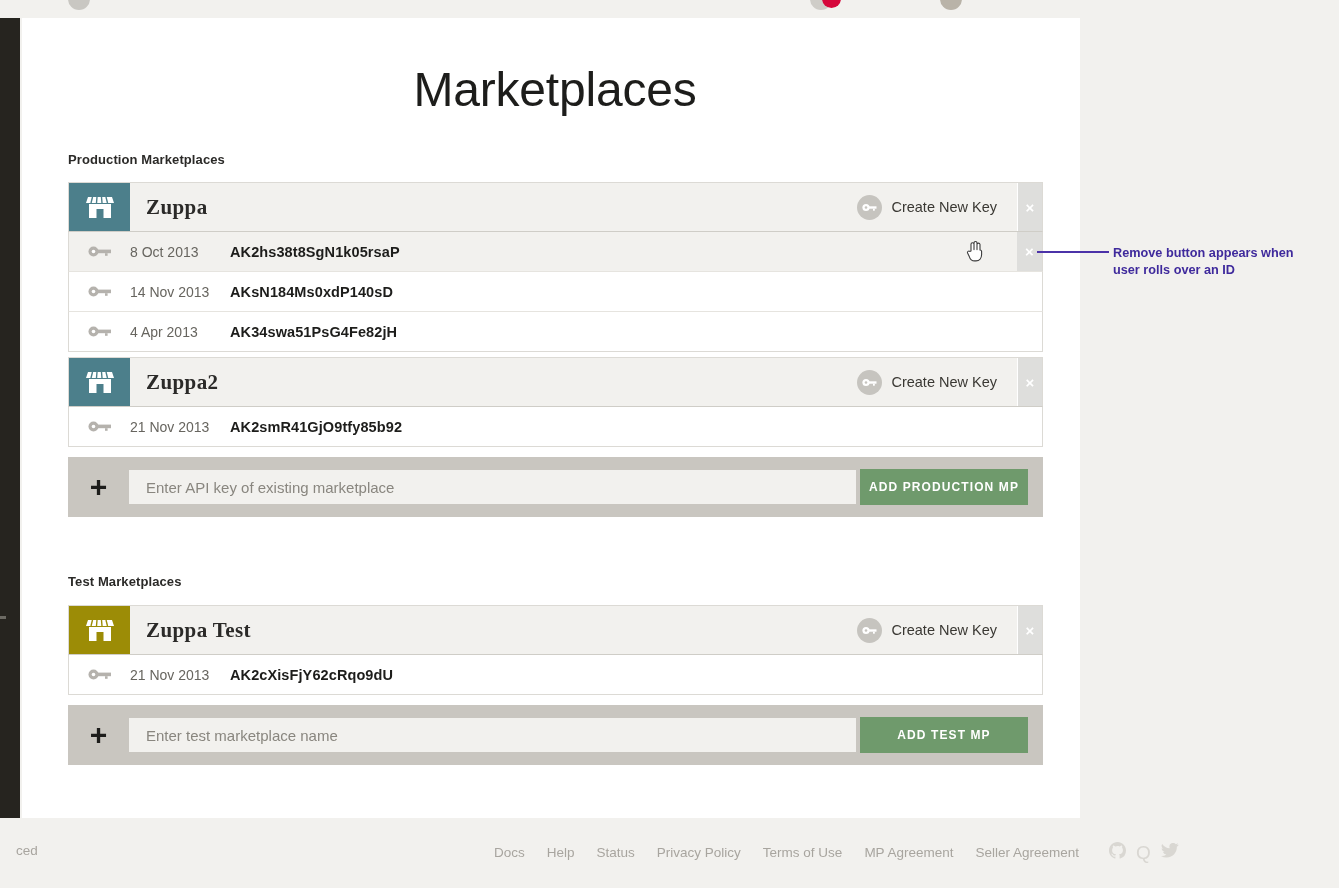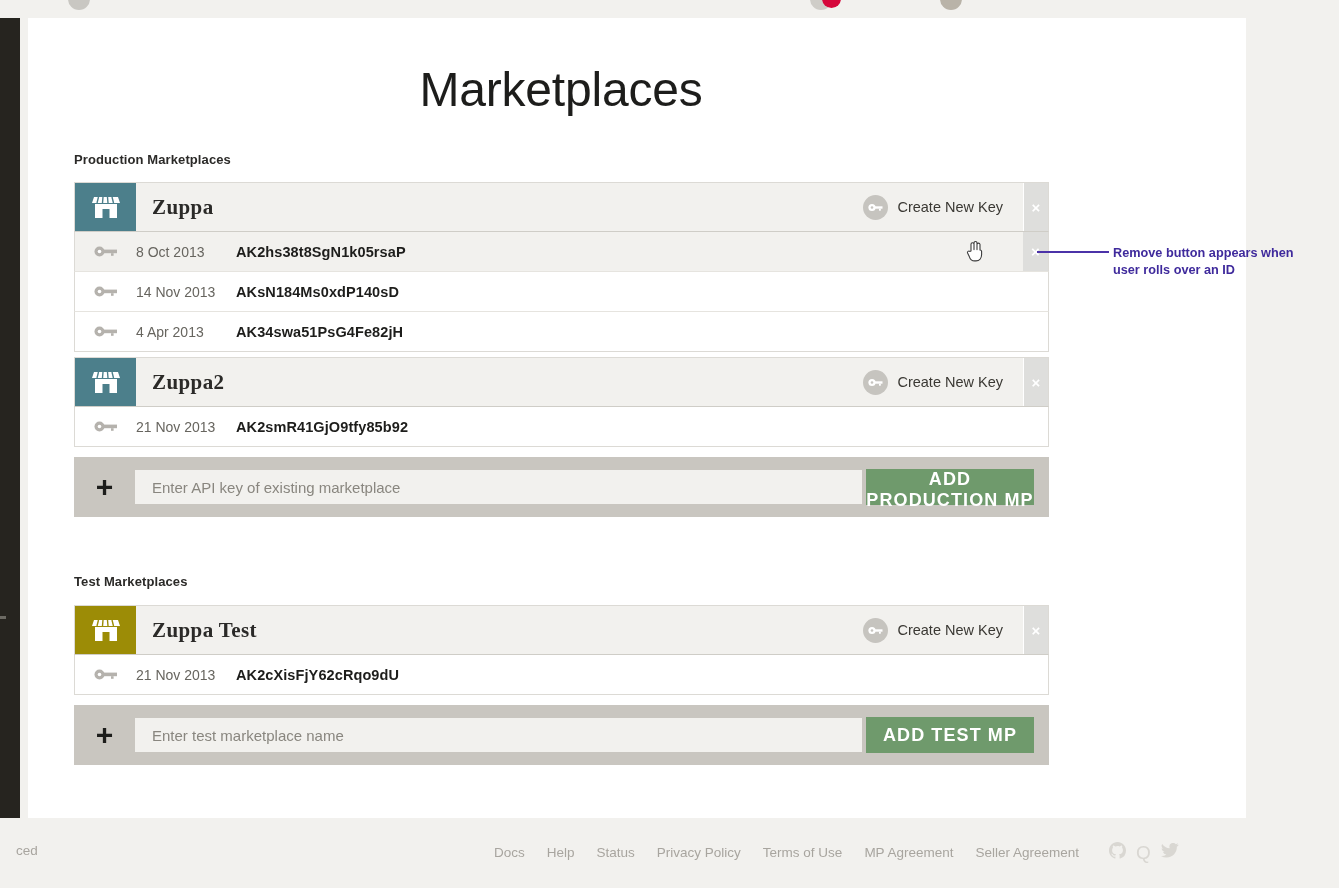--- a/index.html
+++ b/index.html
@@ -52,8 +52,8 @@
 
   
   .card {
-    position: absolute; left: 28px; top: 18px;
-    width: 1218px; height: 800px;
+    position: absolute; left: 22px; top: 18px;
+    width: 1058px; height: 800px;
     background: #ffffff;
   }
 

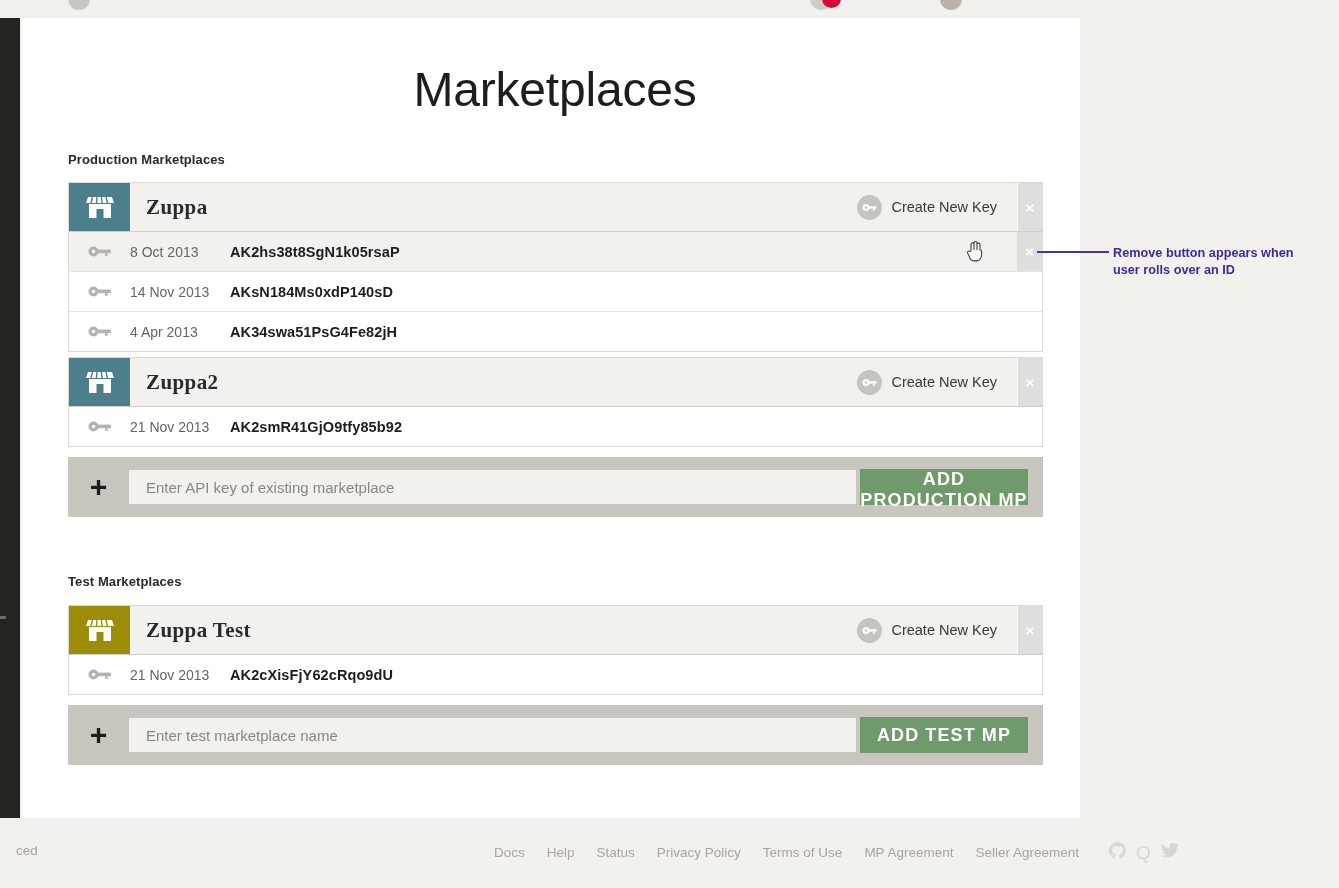--- a/index.html
+++ b/index.html
@@ -211,7 +211,7 @@
     border: none;
     color: #ffffff;
     font-family: "Liberation Sans", sans-serif;
-    font-size: 18px;
+    font-size: 12px;
     font-weight: bold;
     letter-spacing: 1.1px;
     cursor: pointer;

